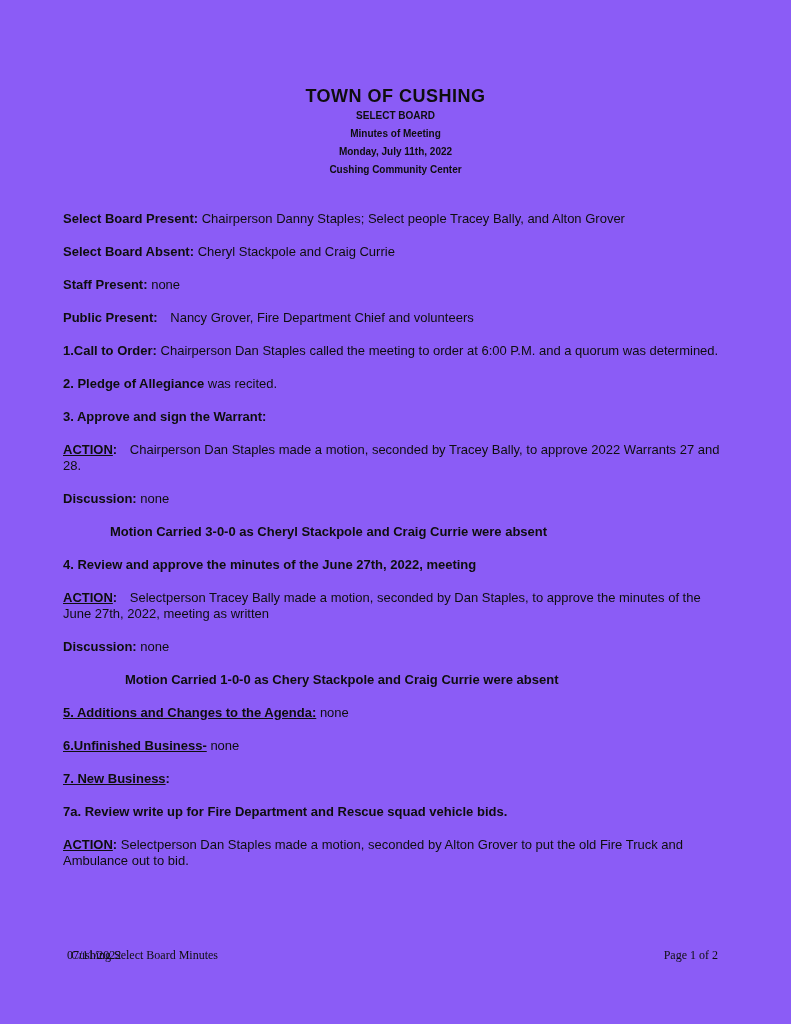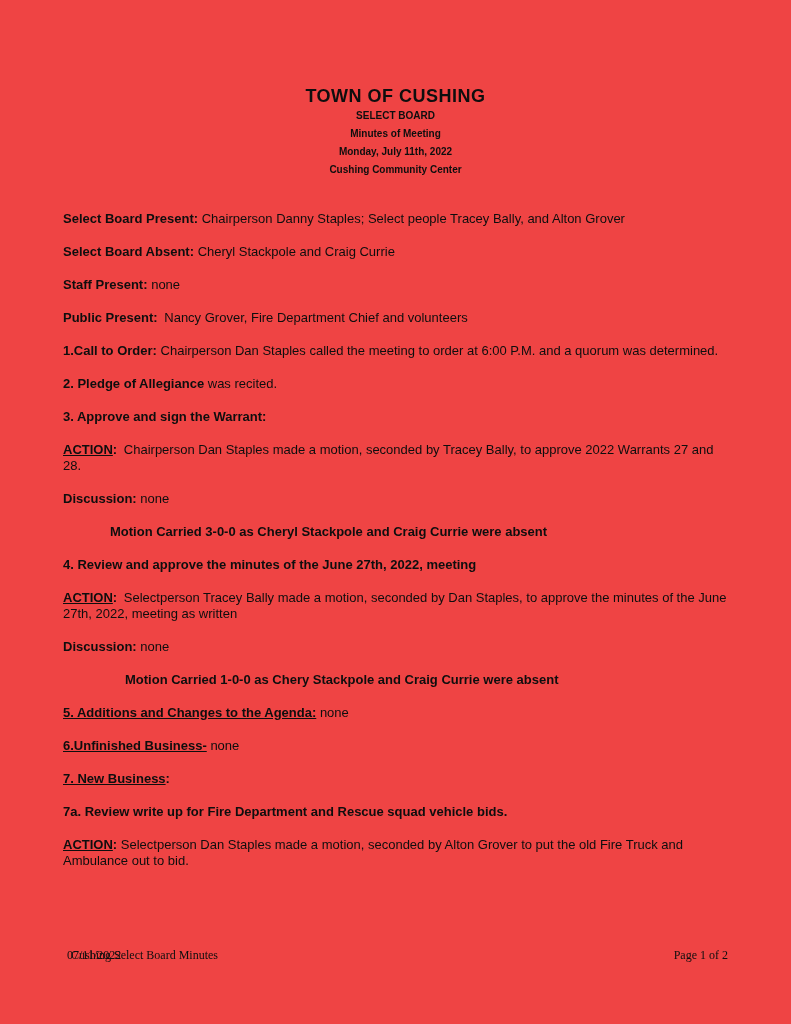--- a/index.html
+++ b/index.html
@@ -7,7 +7,7 @@
     position: relative;
     width: 791px;
     height: 1024px;
-    background: #ef4444;
+    background: #8b5cf6;
     color: #0e0e0e;
     font-family: "Liberation Sans", sans-serif;
     font-size: 13px;

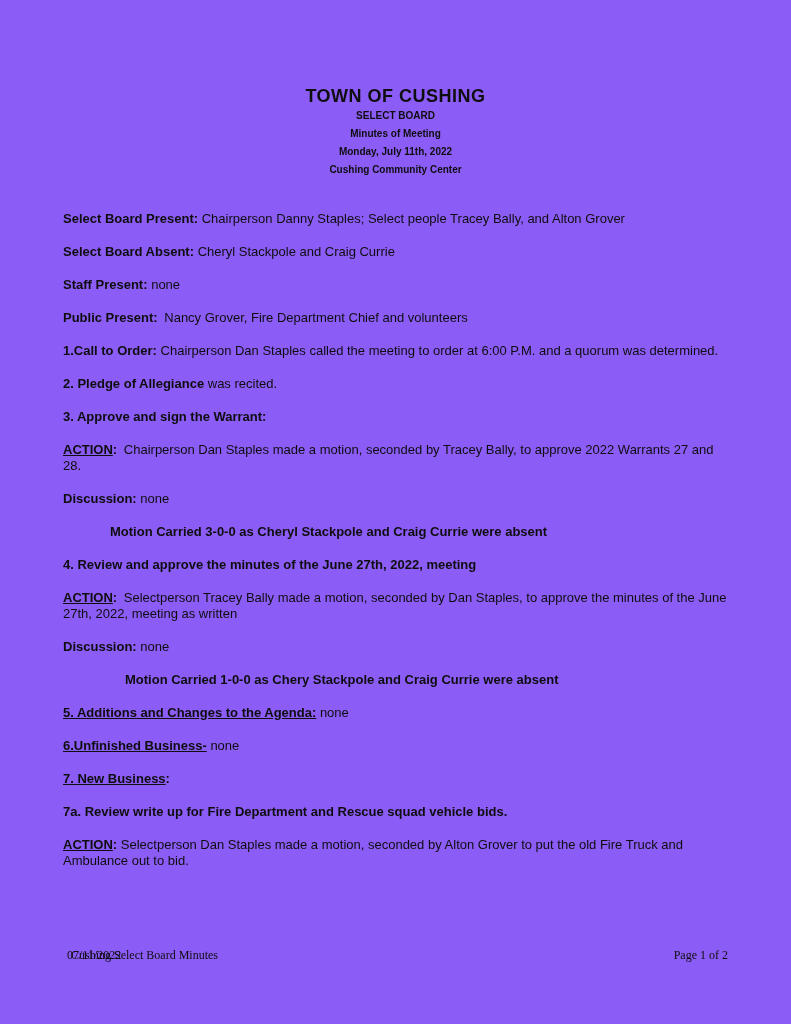--- a/index.html
+++ b/index.html
@@ -33,7 +33,7 @@
   .b { font-weight: bold; }
   .u { text-decoration: underline; }
   .lbl { font-weight: bold; }
-  .sp2 { margin-right: 3px; }
+  .sp2 { margin-right: 9px; }
   .motion-1 { padding-left: 47px; font-weight: bold; }
   .motion-2 { padding-left: 62px; font-weight: bold; }
   .pre-gap { margin-top: 13px; }

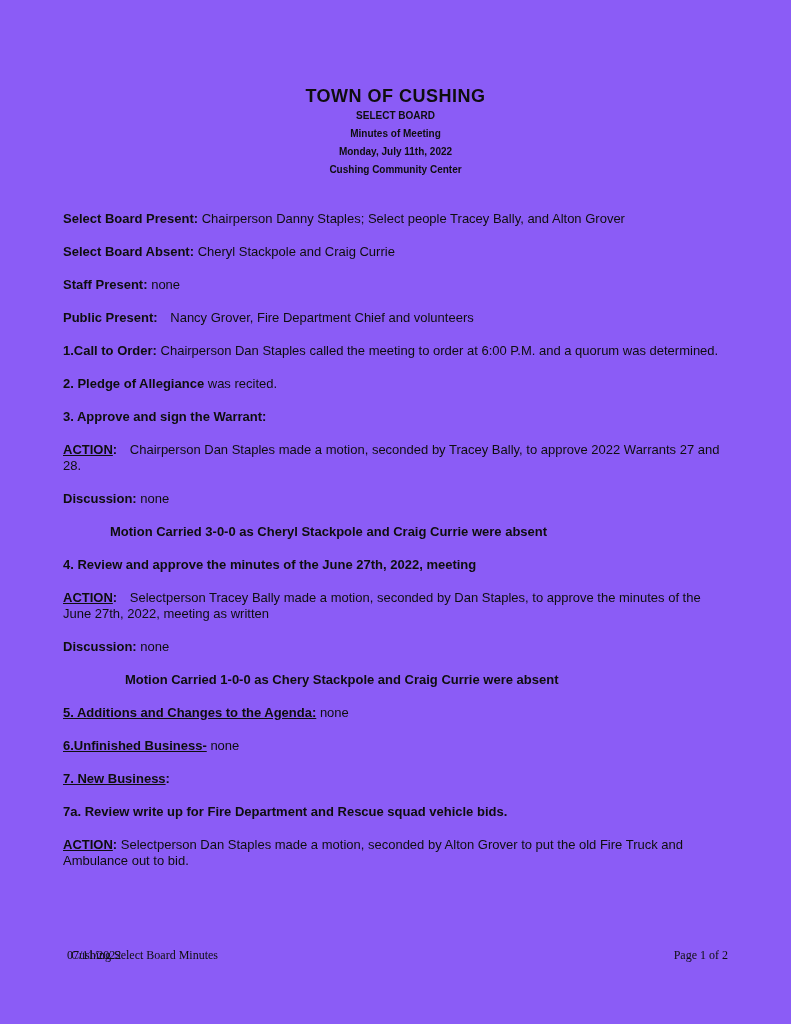--- a/index.html
+++ b/index.html
@@ -48,7 +48,7 @@
   }
   .footer-left { position: absolute; left: 8px; top: 0; }
   .footer-center { position: absolute; left: 4px; right: 0; top: 0; }
-  .footer-right { position: absolute; right: 0; top: 0; text-align: center; }
+  .footer-right { position: absolute; right: 10px; top: 0; text-align: center; }
 </style>
 </head>
 <body>

